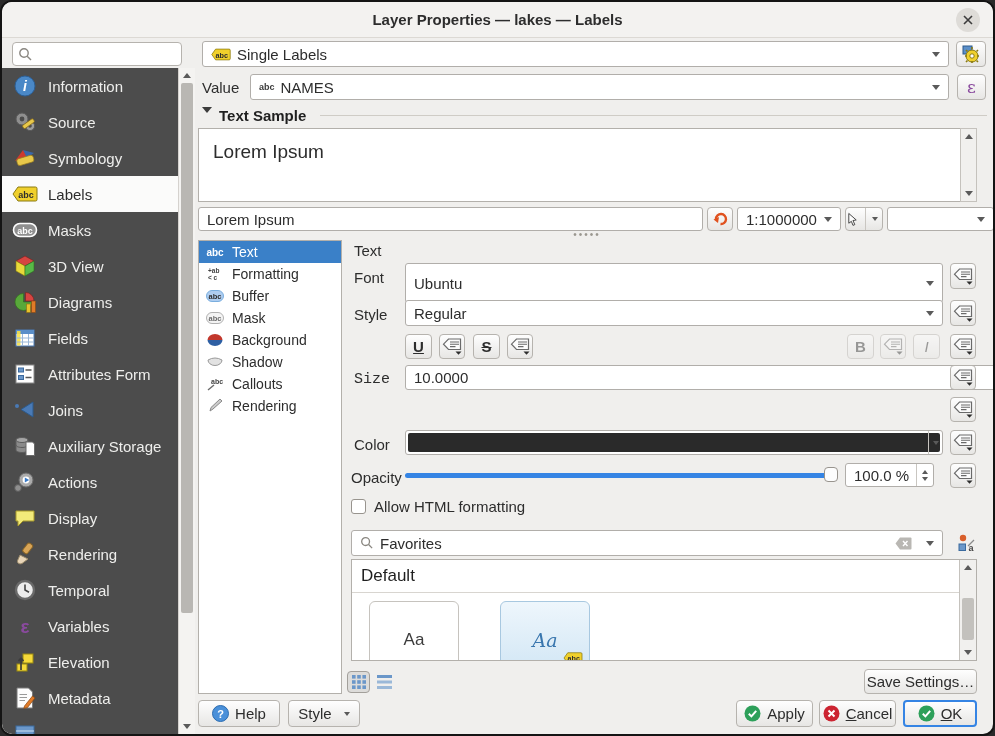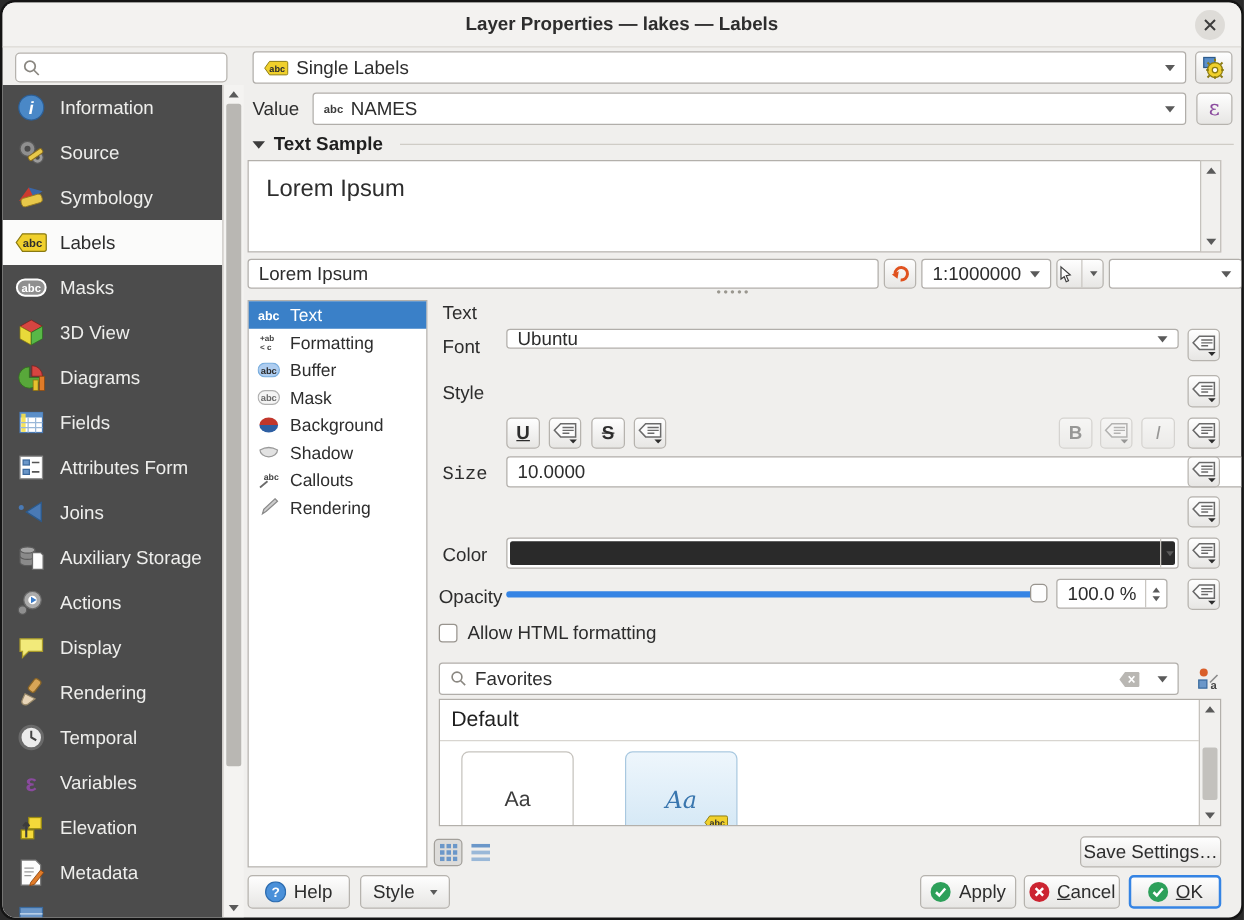--- a/index.html
+++ b/index.html
@@ -41,7 +41,7 @@
   .tri-dn { width:0;height:0;border-left:3.5px solid transparent;border-right:3.5px solid transparent;border-top:4.5px solid #5a5a5a; }
 
   .section-line { position:absolute; height:1px; background:#cfccc6; }
-  .sec-head { position:absolute; display:flex; align-items:center; gap:7px; font-weight:bold; font-size:15px; color:#1f1f1f; }
+  .sec-head { position:absolute; display:flex; align-items:flex-start; gap:7px; font-weight:bold; font-size:15px; color:#1f1f1f; }
   .tri-collapse { width:0;height:0;border-left:5px solid transparent;border-right:5px solid transparent;border-top:6px solid #3c3c3c; }
 
   

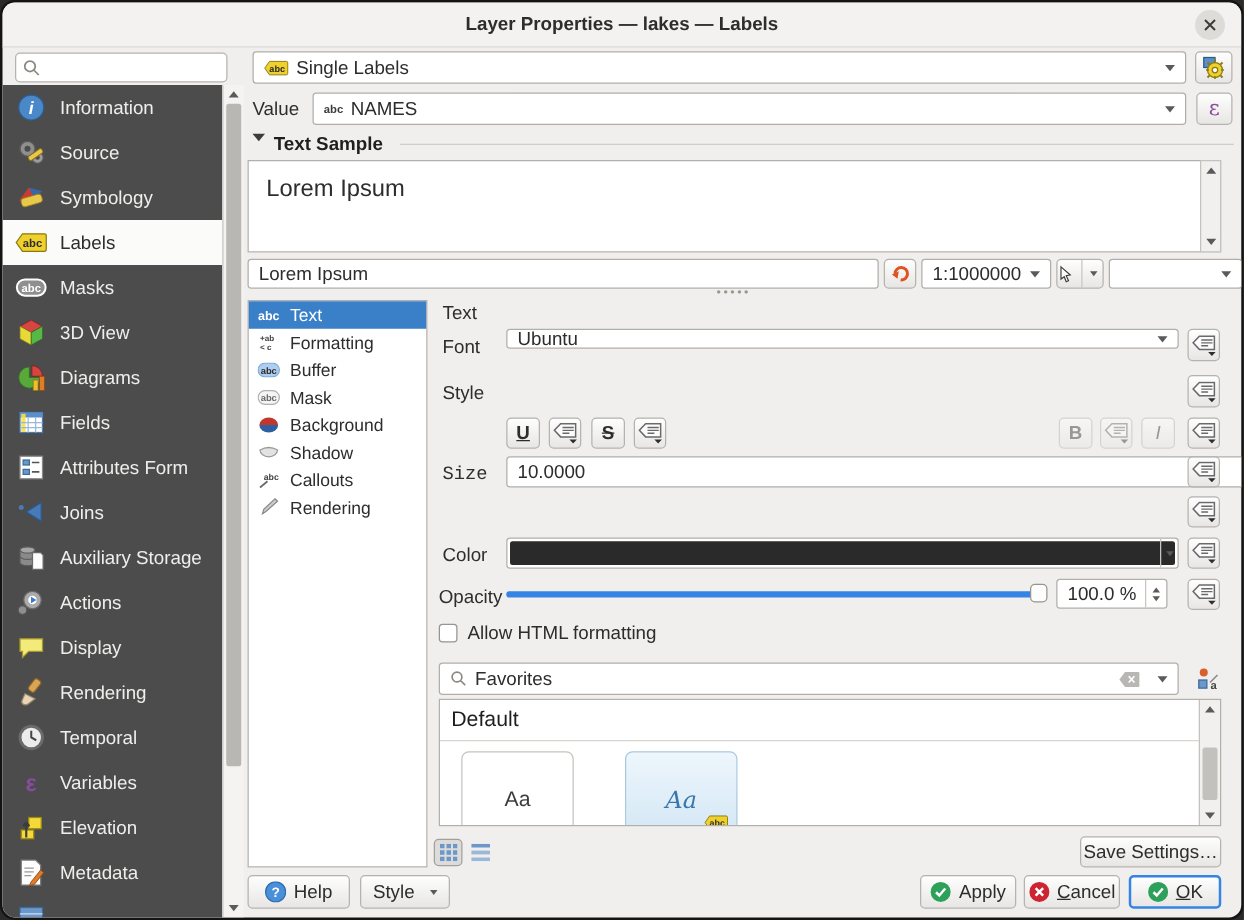--- a/index.html
+++ b/index.html
@@ -435,7 +435,7 @@
   <div class="lbl" style="left:352px; top:240px;">Text</div>
 
   <div class="lbl" style="left:352px; top:267px;">Font</div>
-  <div class="combo" style="left:403px; top:261px; width:538px; height:16px;">
+  <div class="combo" style="left:403px; top:261px; width:538px; height:40px;">
     <span>Ubuntu</span>
     <span class="c-arrow"></span>
   </div>

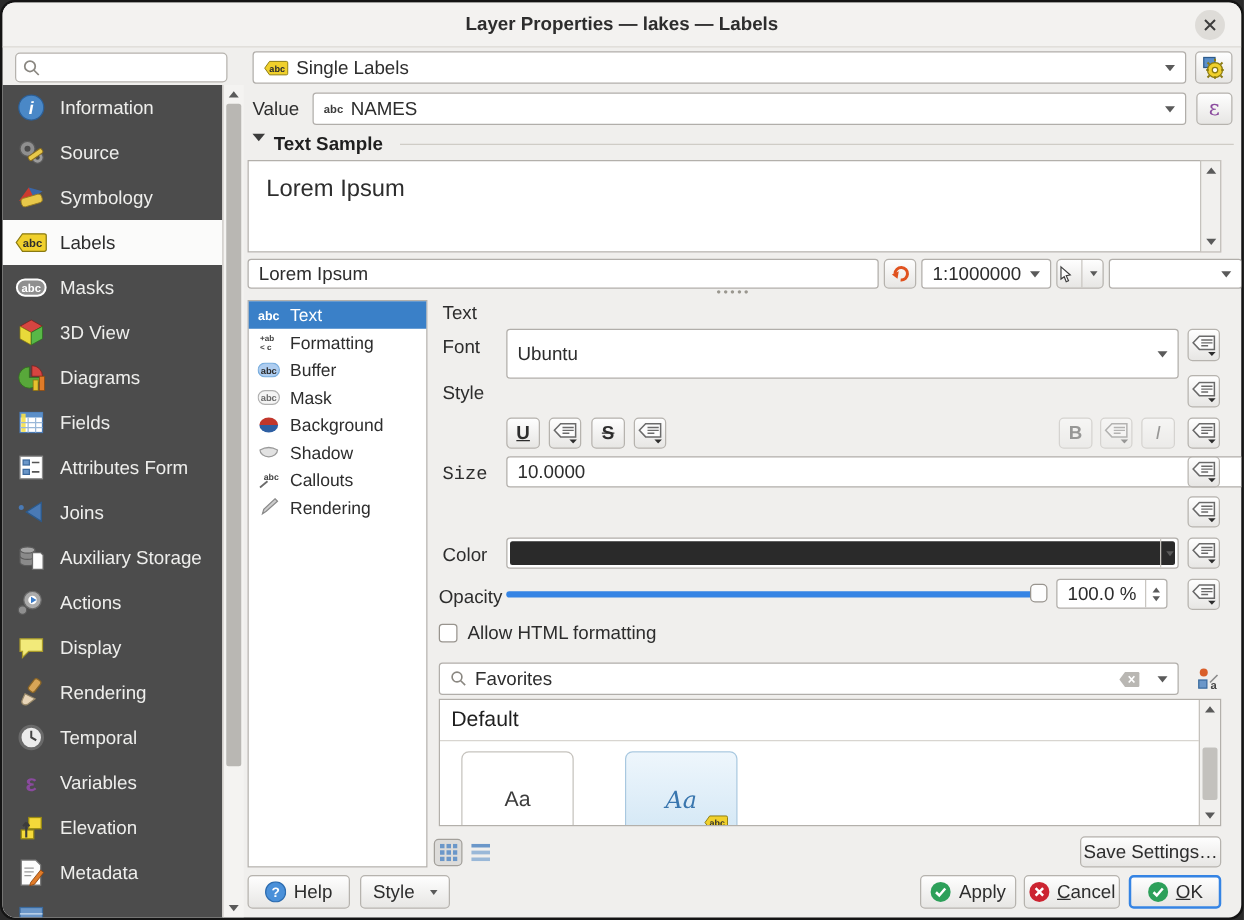--- a/index.html
+++ b/index.html
@@ -448,6 +448,10 @@
         </div>
 
   <div class="lbl" style="left:352px; top:304px;">Style</div>
+  <div class="combo" style="left:403px; top:298px; width:538px; height:26px;">
+    <span>Regular</span>
+    <span class="c-arrow"></span>
+  </div>
   <div class="btn" style="left:948px; top:298px; width:26px; height:26px;">
           <svg width="20" height="17" viewBox="0 0 20 17">
             <path d="M6.5 1 H18.5 V11.5 H6.5 L1.5 6.2 Z" fill="#fcfcfc" stroke="#6a6a6a" stroke-width="1.2"></path>

